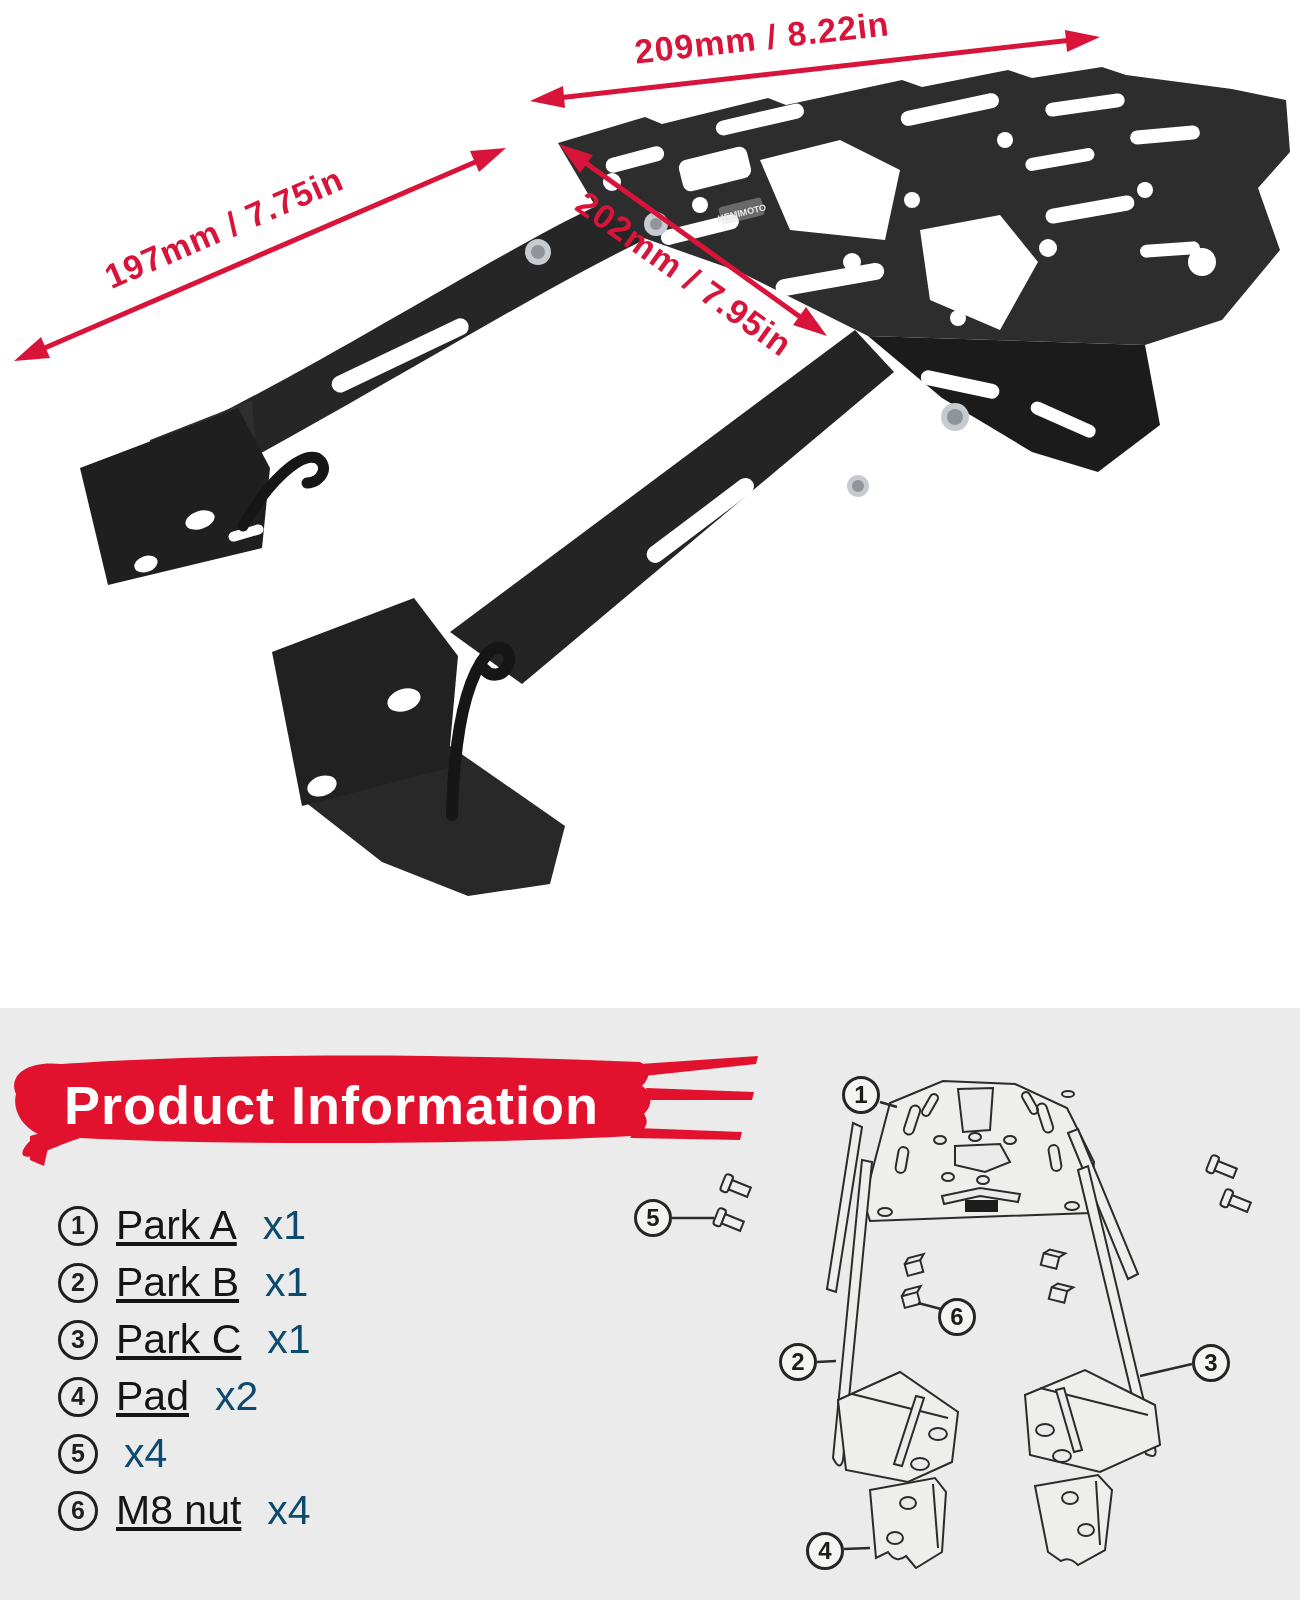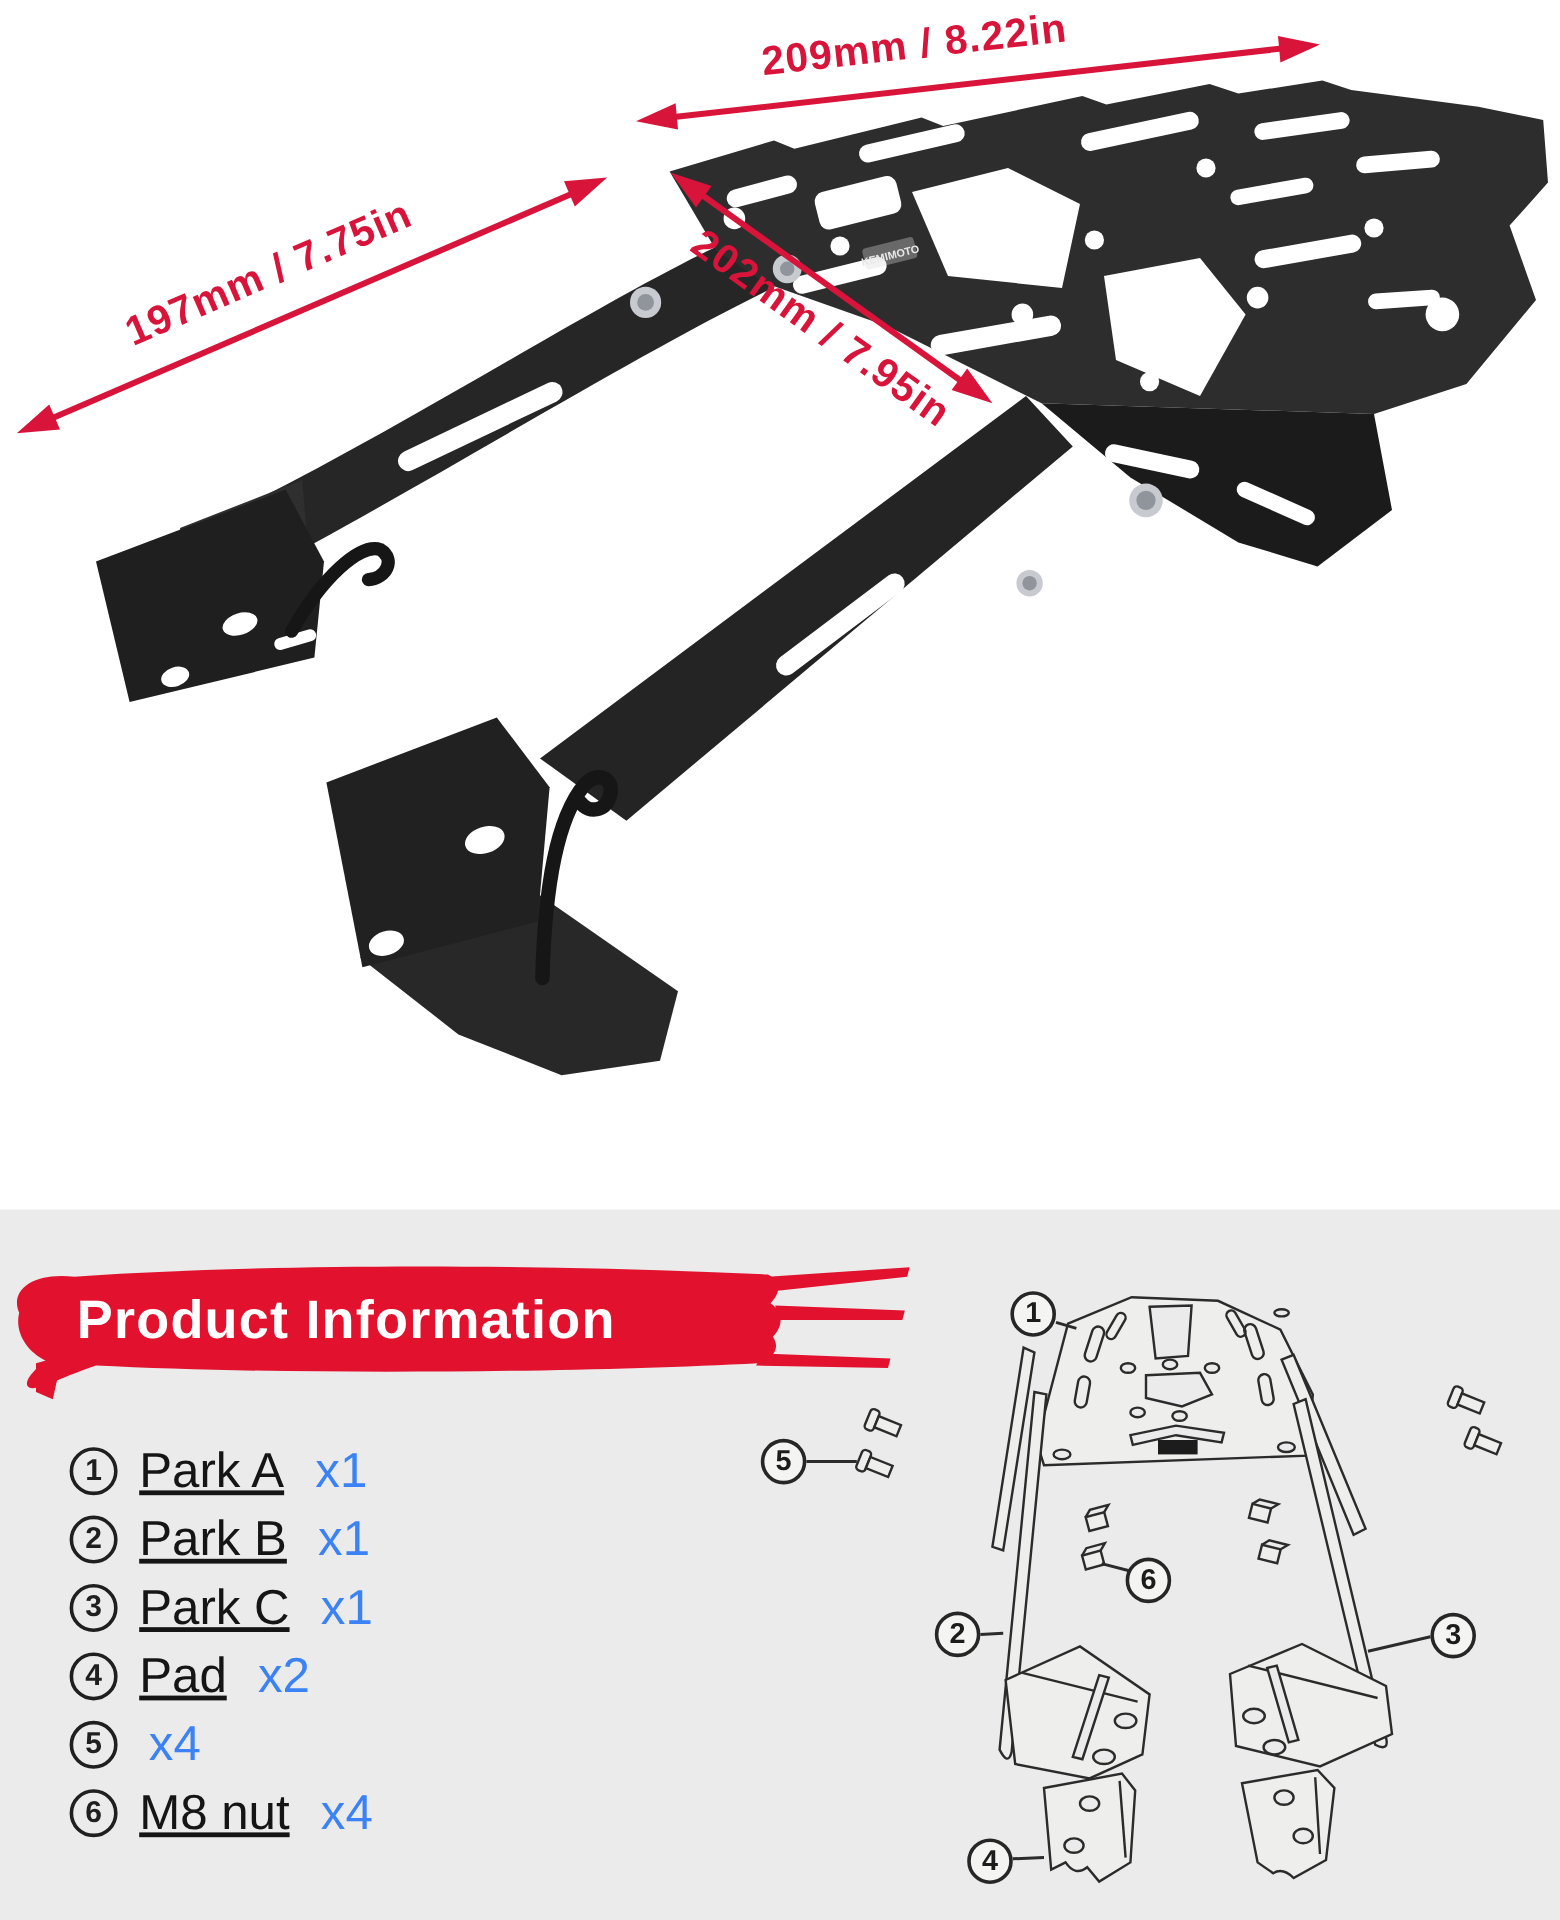--- a/index.html
+++ b/index.html
@@ -16,7 +16,7 @@
   }
   .brush-title{
     position:absolute;left:64px;top:1074px;white-space:nowrap;
-    font-size:45px;font-weight:bold;color:#ffffff;letter-spacing:1px;text-align:right;
+    font-size:54px;font-weight:bold;color:#ffffff;letter-spacing:1px;text-align:right;
   }
   .parts-list{position:absolute;left:58px;top:1197px;}
   .part-row{display:flex;align-items:center;height:57px;}

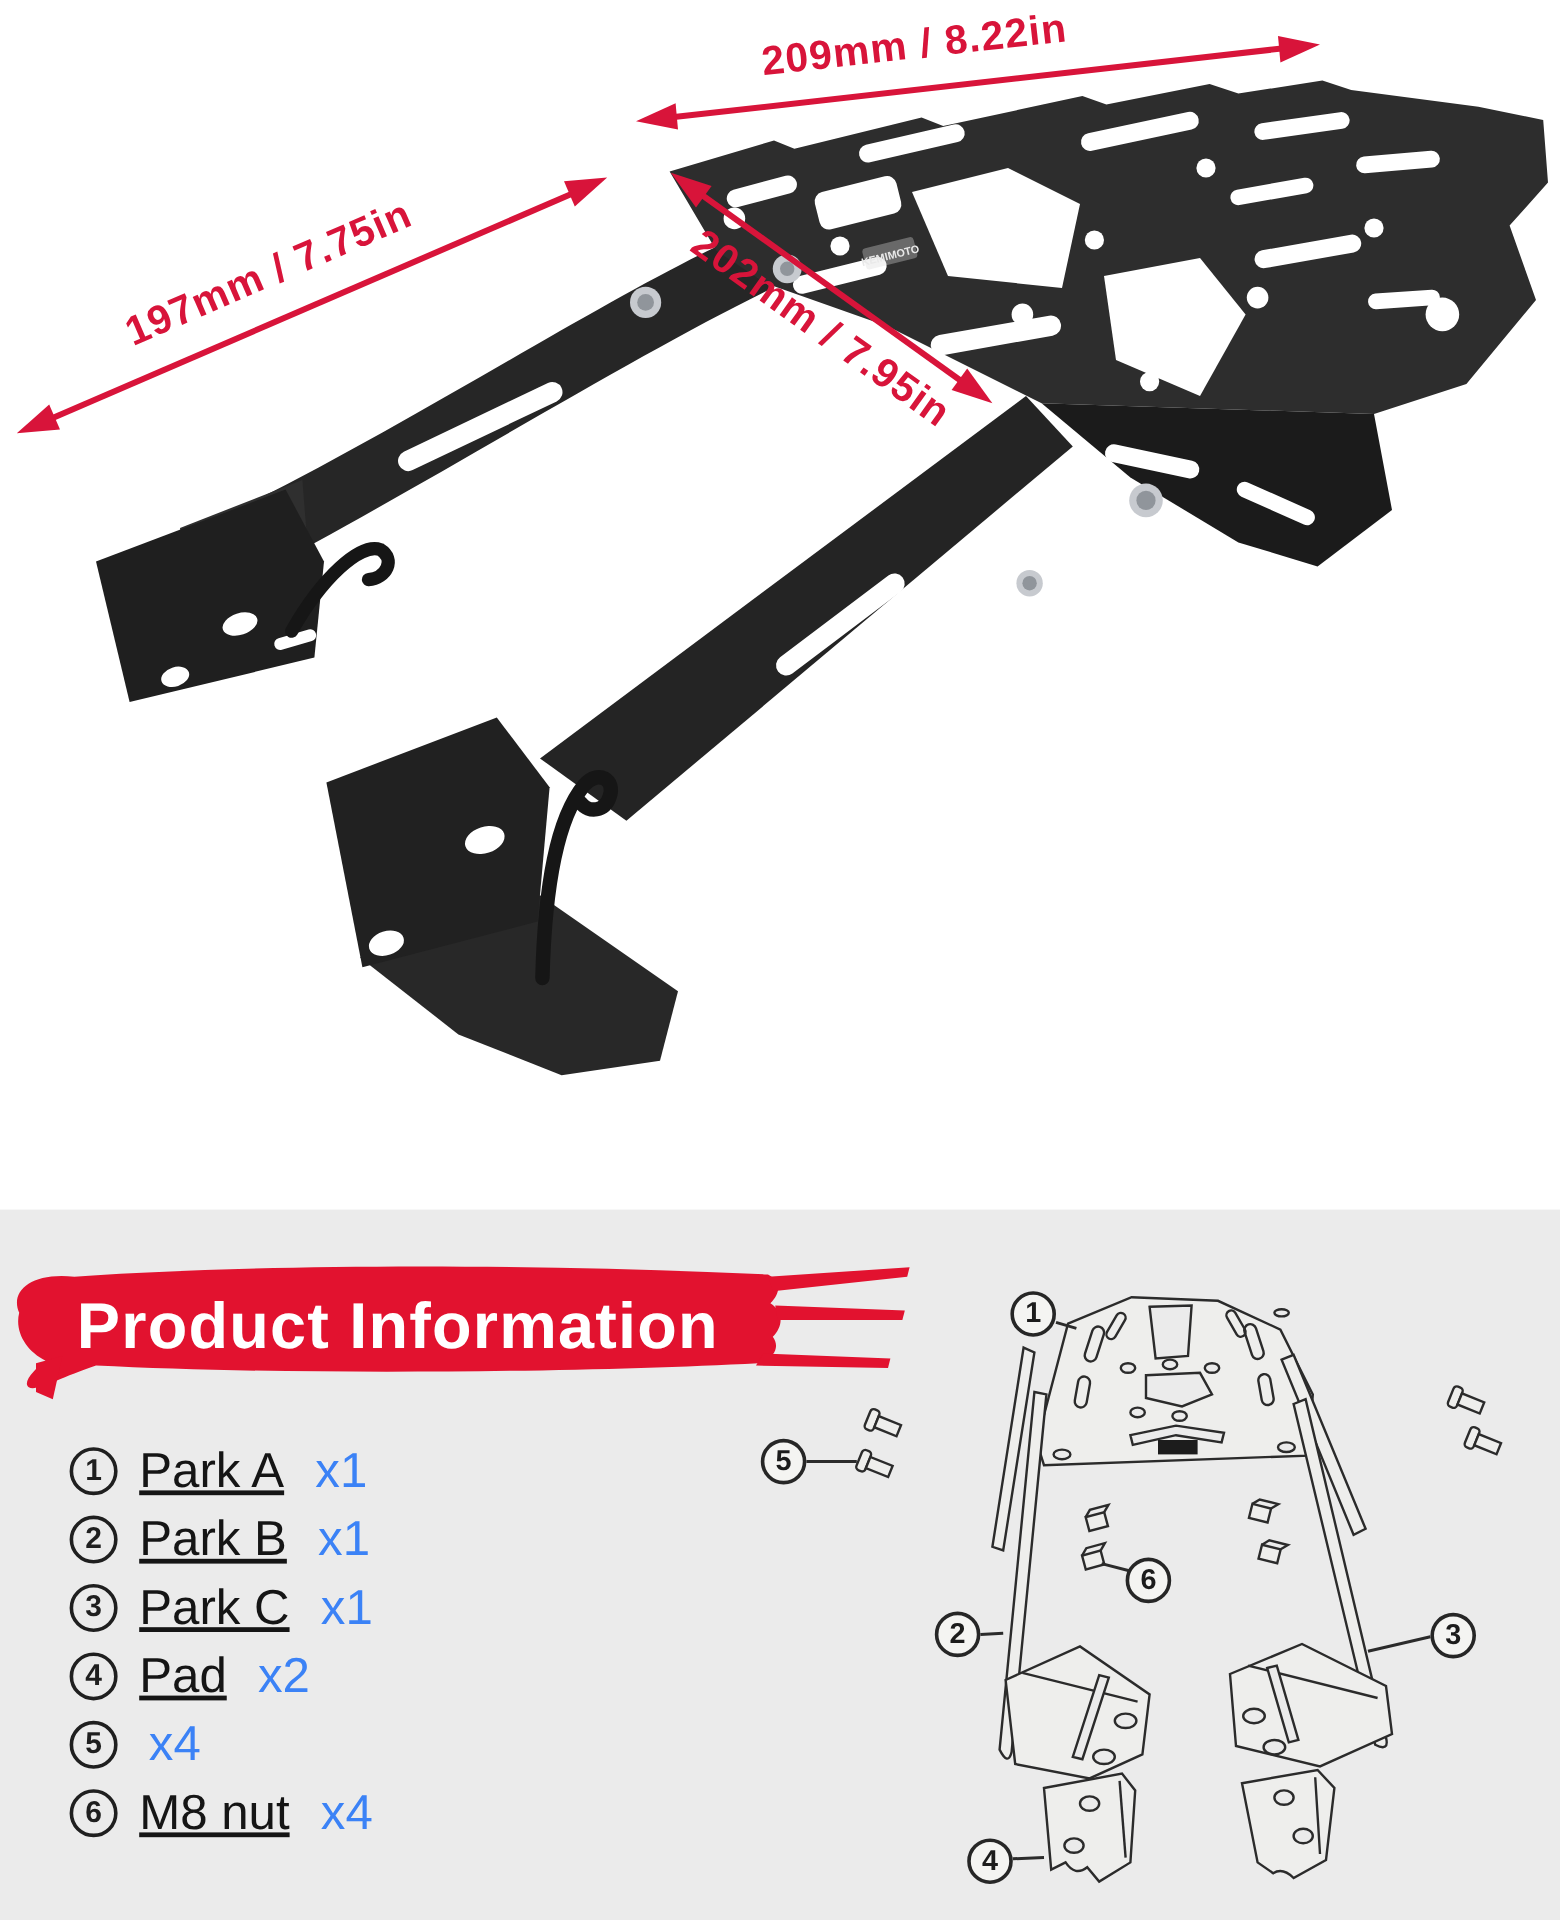--- a/index.html
+++ b/index.html
@@ -26,7 +26,7 @@
     font-size:25px;font-weight:bold;color:#1f1f1f;flex:0 0 auto;
   }
   .part-label{margin-left:18px;font-size:41px;color:#151515;text-decoration:underline;}
-  .part-qty{margin-left:26px;font-size:41px;color:#3b82f6;}
+  .part-qty{margin-left:26px;font-size:41px;color:#0c4a6e;}
   .callout{
     position:absolute;width:38px;height:38px;border:3px solid #262626;border-radius:50%;
     box-sizing:border-box;background:#f4f4f2;display:flex;align-items:center;justify-content:center;

